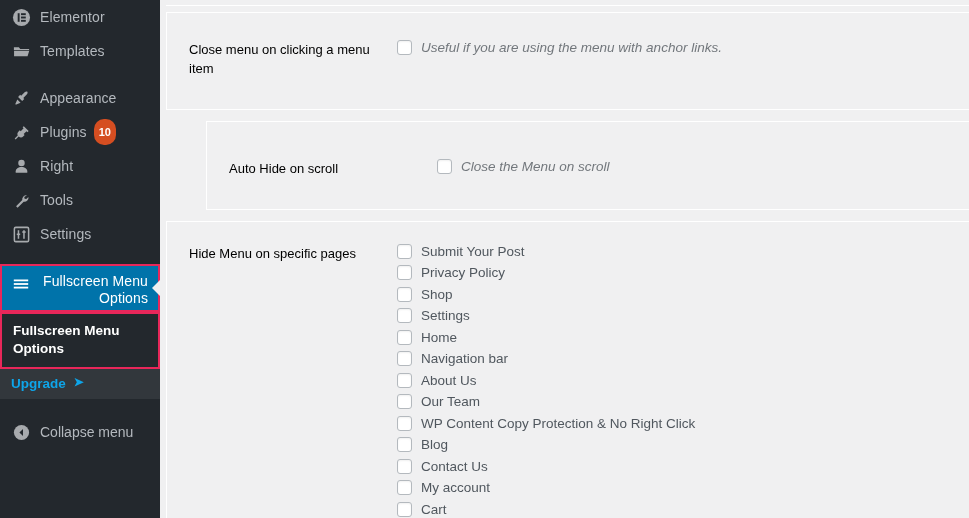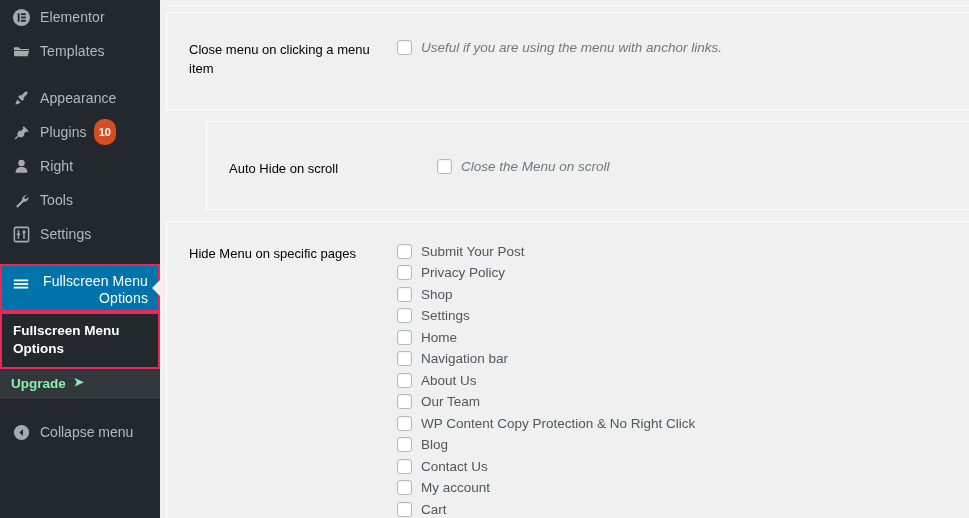--- a/index.html
+++ b/index.html
@@ -118,7 +118,7 @@
 
   .upgrade-row {
     padding: 7px 0 8px 11px;
-    color: #86efac;
+    color: #0ea5e9;
     font-size: 13.5px;
     font-weight: 700;
     display: flex;

